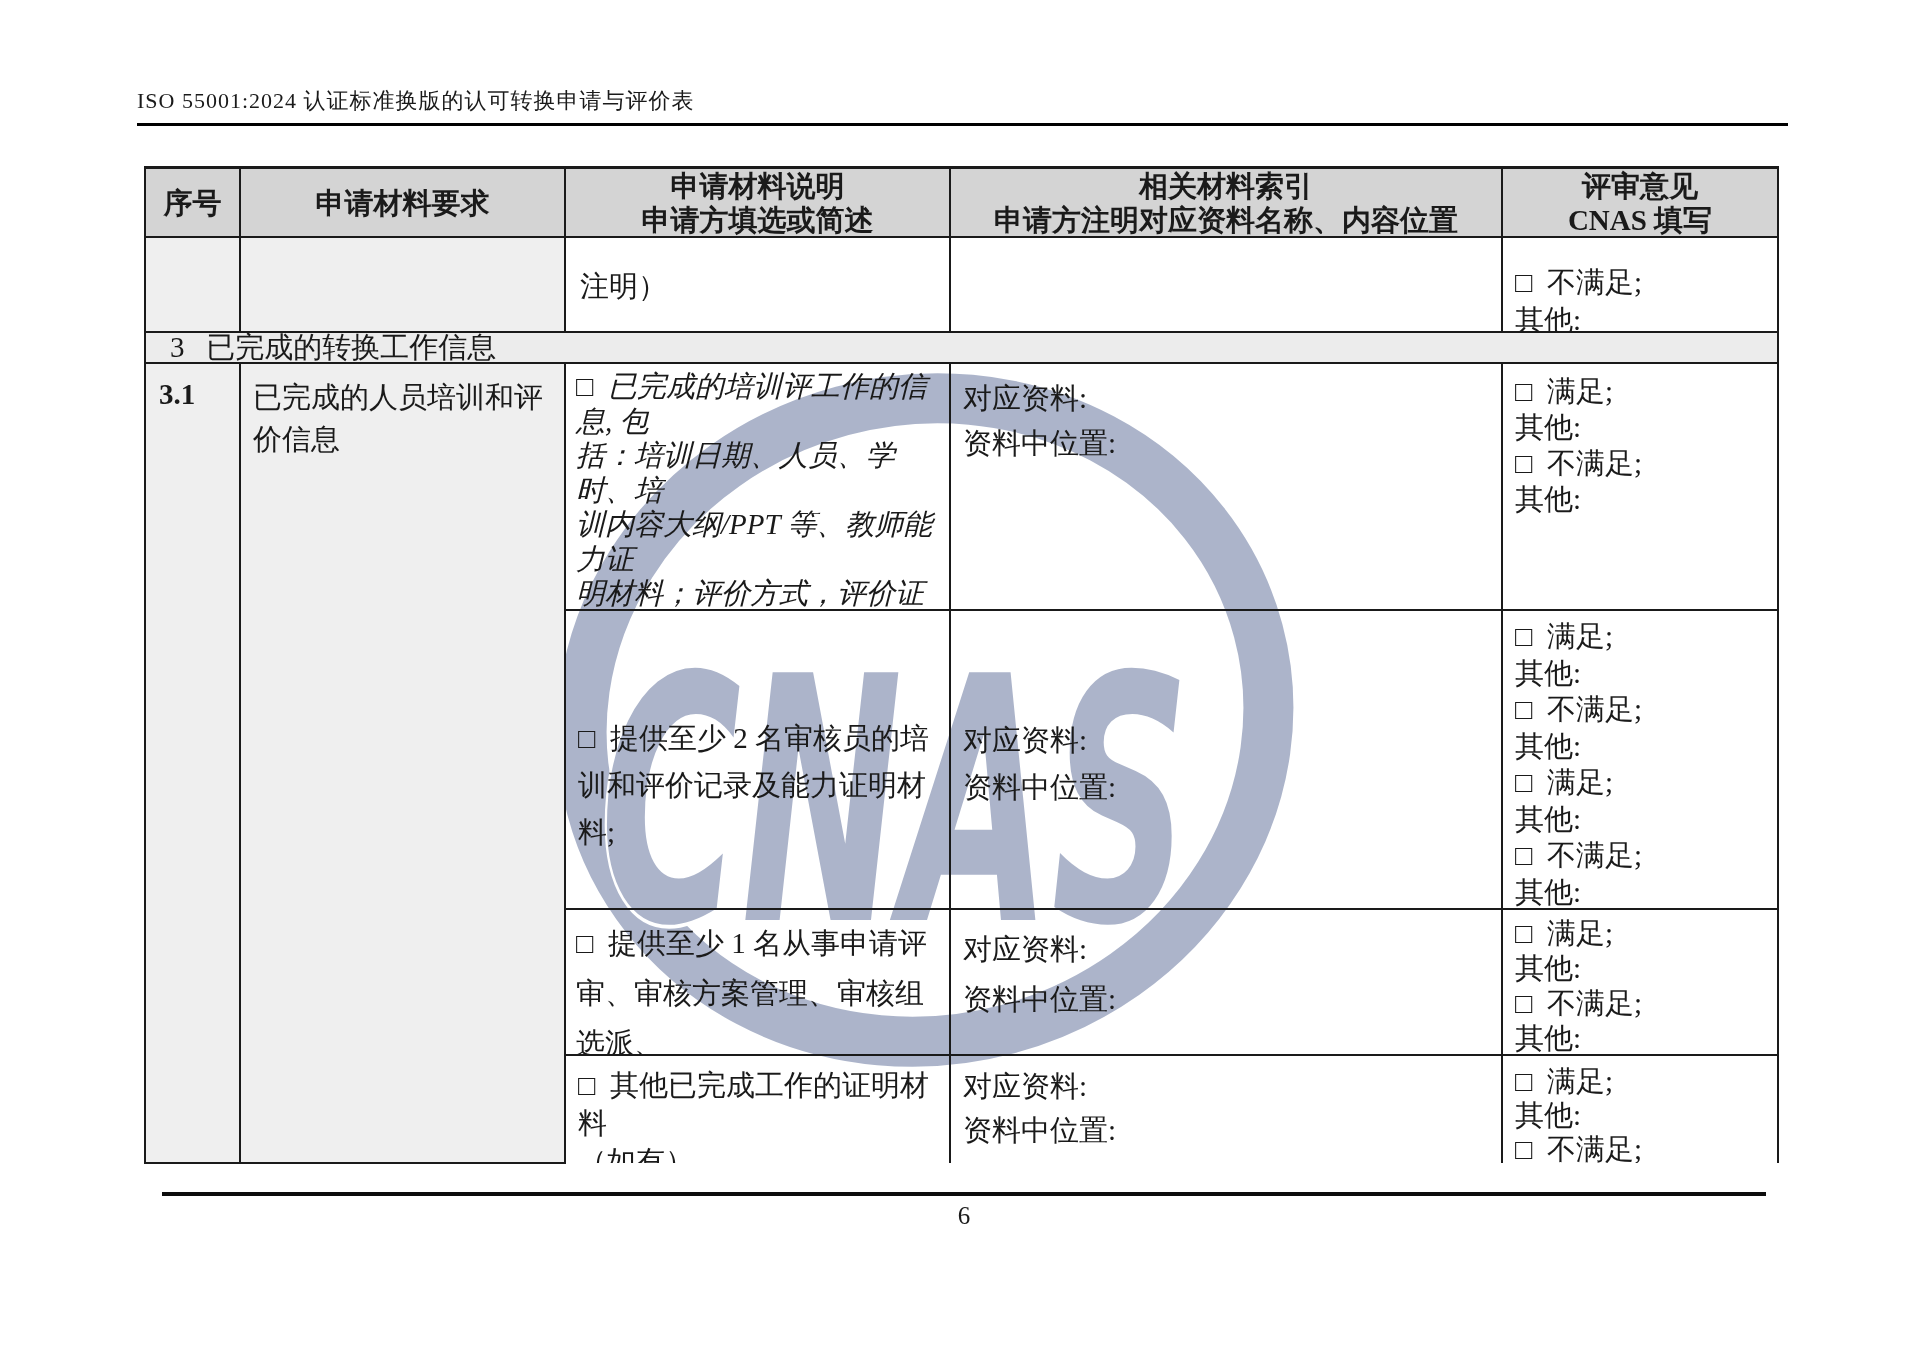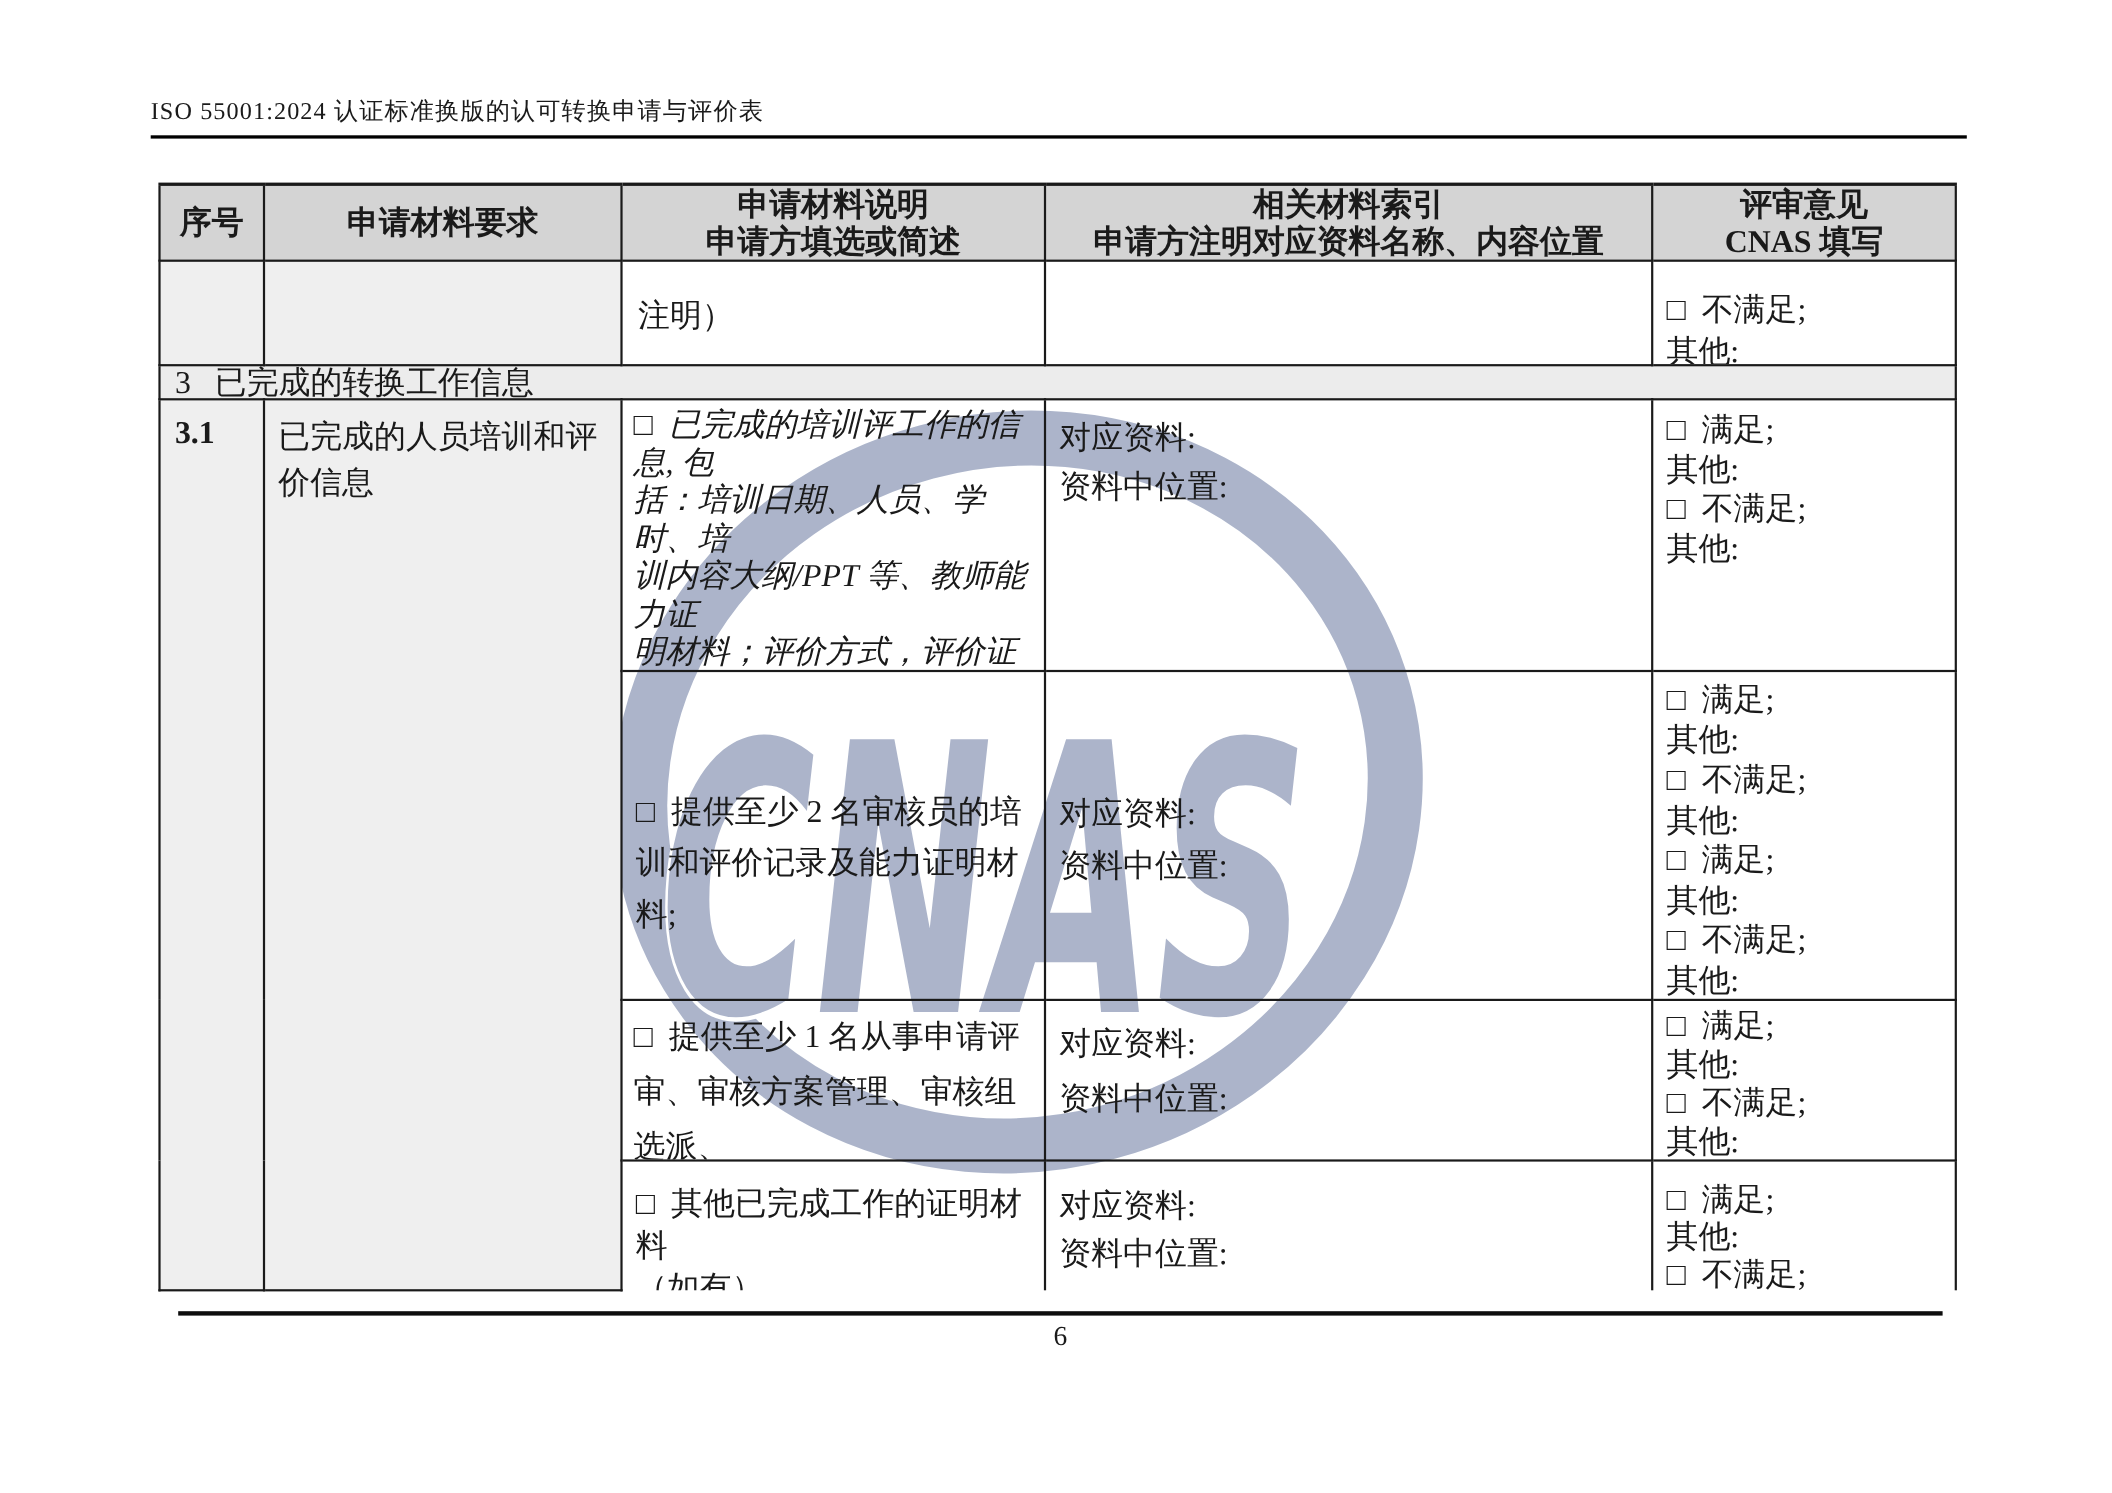--- a/index.html
+++ b/index.html
@@ -75,7 +75,7 @@
   .r-section .cellbox {
     height: 29px;
     display: flex; align-items: center;
-    padding-left: 13px;
+    padding-left: 24px;
   }
 
   

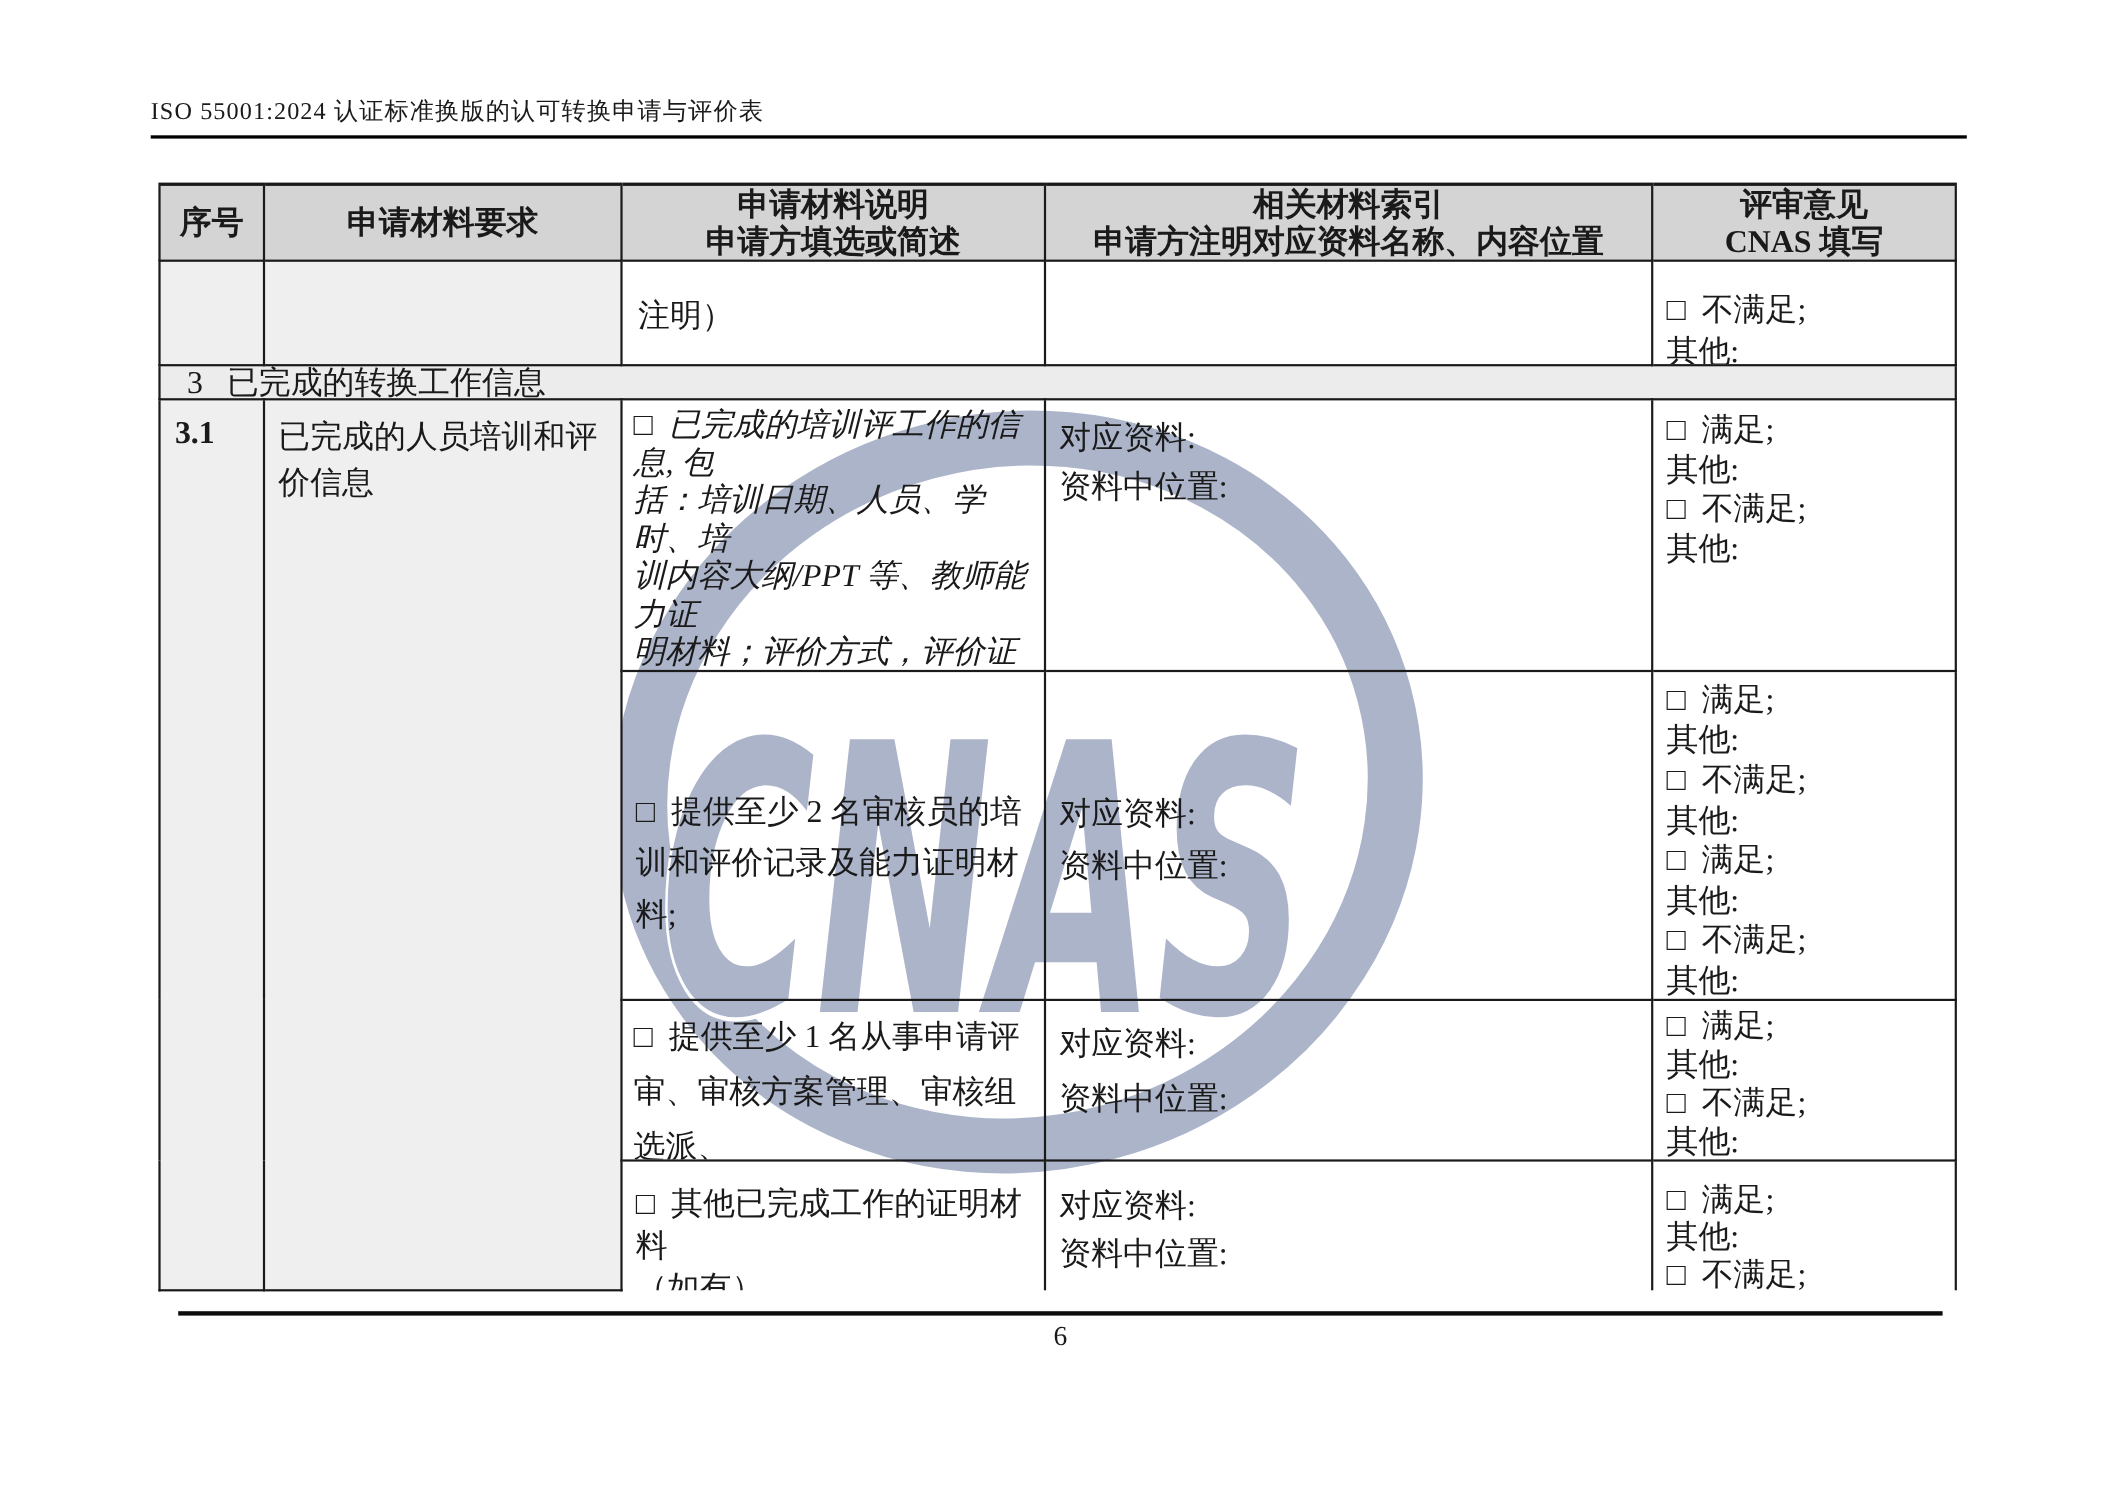--- a/index.html
+++ b/index.html
@@ -97,7 +97,7 @@
   .r-c .c-index { padding: 14px 6px 0 12px; line-height: 50px; }
   .r-c .c-review { padding: 6px 4px 0 12px; line-height: 35px; }
 
-  .r-d .cellbox { height: 107px; margin-top: 10px; }
+  .r-d .cellbox { height: 107px; }
   .r-d .c-desc { padding: 10px 6px 0 12px; line-height: 38px; }
   .r-d .c-index { padding: 8px 6px 0 12px; line-height: 44px; }
   .r-d .c-review { padding: 8px 4px 0 12px; line-height: 34px; }

